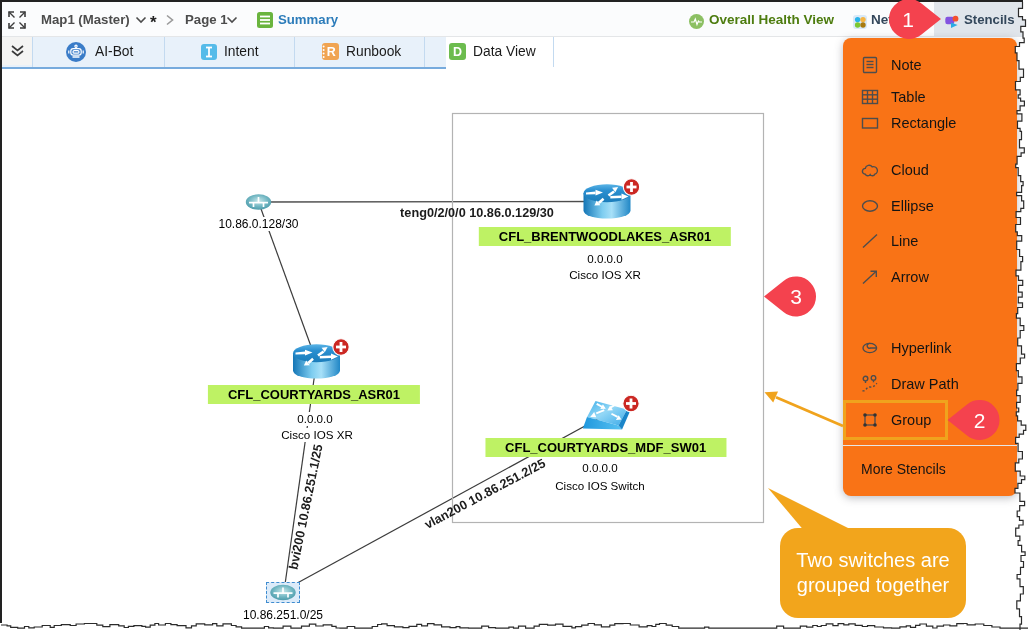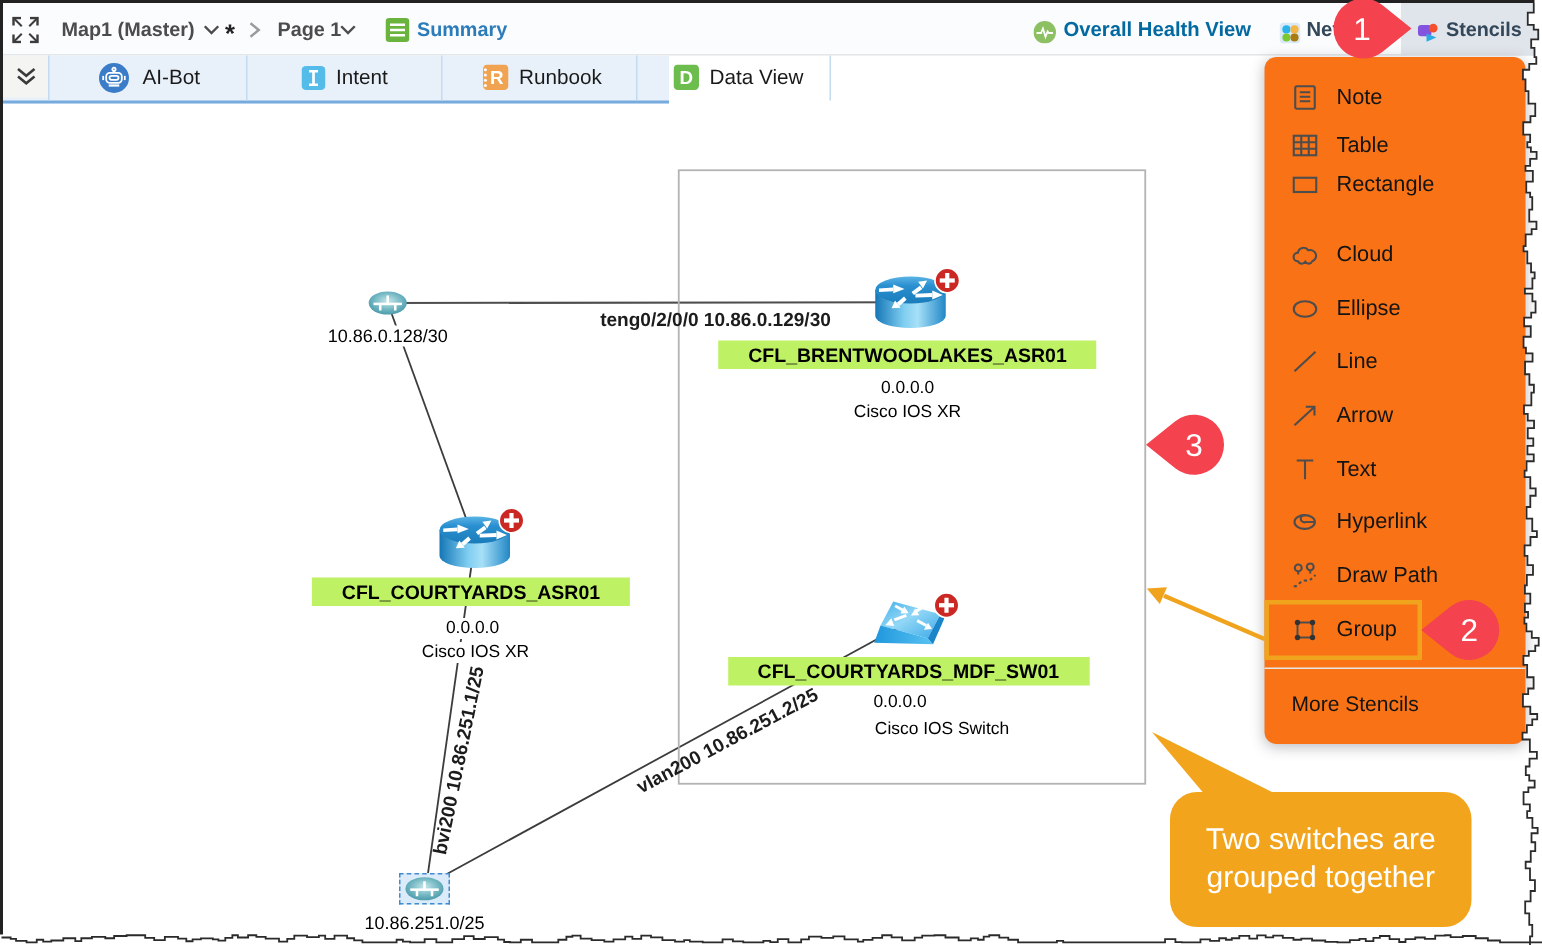--- a/index.html
+++ b/index.html
@@ -179,7 +179,7 @@
     <circle cx="7.5" cy="7.5" r="7.5" fill="#8cc063"></circle>
     <path d="M2,8 L5,8 L6.3,5 L8,10.5 L9.4,7 L10.3,8 L13,8" stroke="#fff" stroke-width="1.2" fill="none"></path>
   </svg>
-  <span class="tbtxt" style="left:707px; font-size:13.5px; font-weight:700; color:#0369a1;">Overall Health View</span>
+  <span class="tbtxt" style="left:707px; font-size:13.5px; font-weight:700; color:#4d7c0f;">Overall Health View</span>
   <svg class="abs" style="left:851px; top:13px;" width="14" height="14">
     <rect x="0" y="0" width="14" height="14" rx="3" fill="#d9e9f8"></rect>
     <circle cx="4.6" cy="4.6" r="2.7" fill="#29b3ea"></circle>

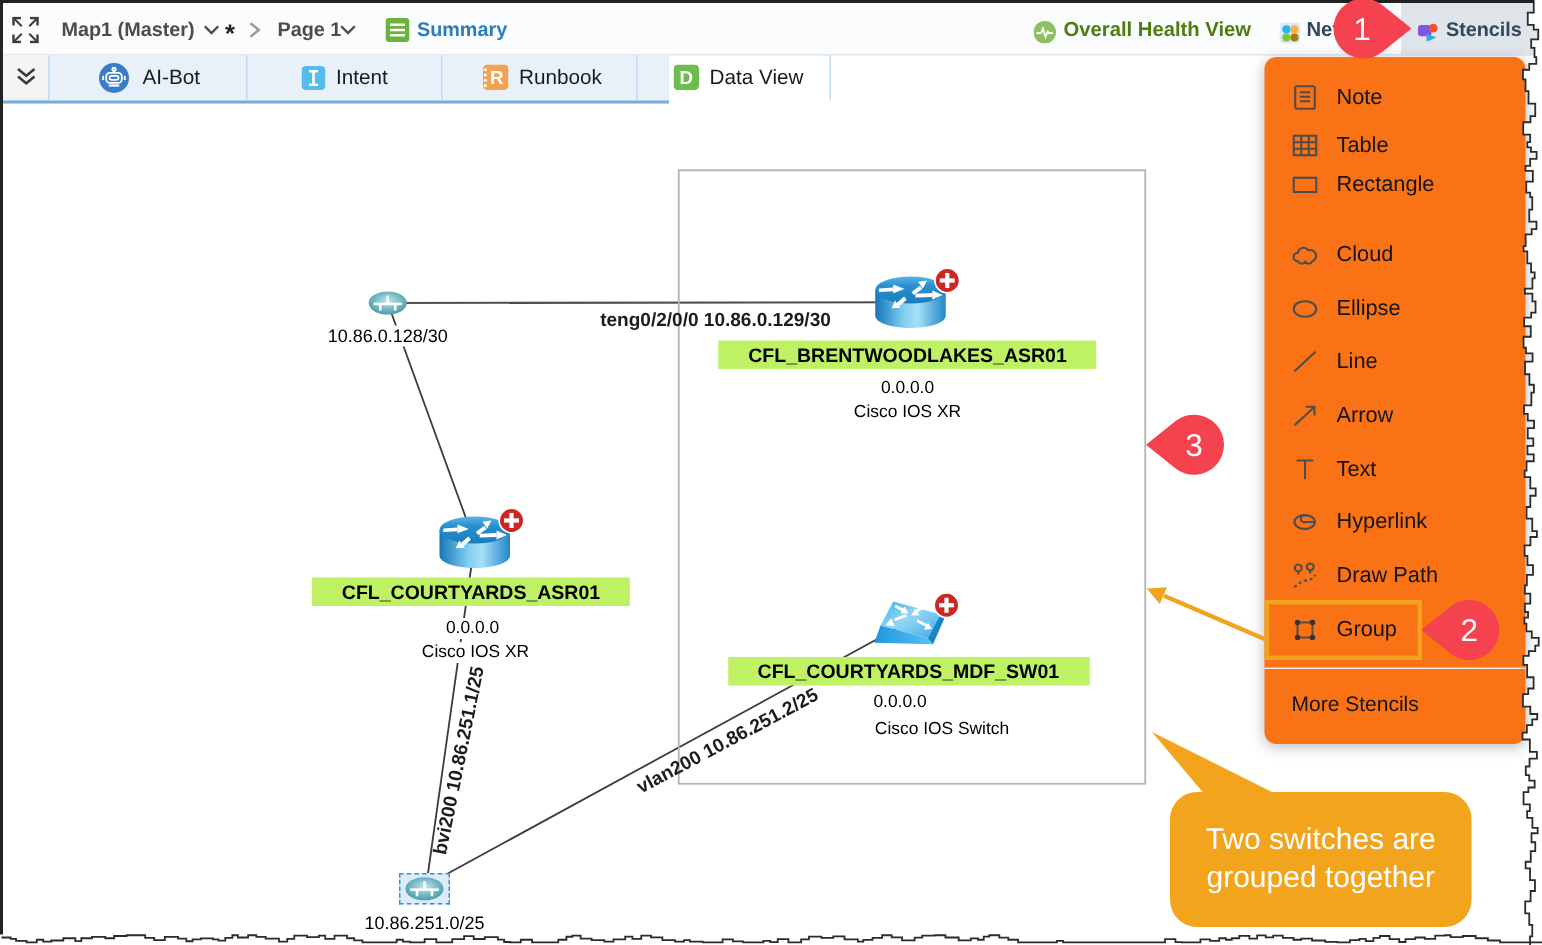--- a/index.html
+++ b/index.html
@@ -303,13 +303,6 @@
       </svg>
       <span>Arrow</span>
     </div>
-  <div class="prow" style="top:261.5px;">
-      <svg width="18" height="18" viewBox="0 0 18 18" stroke="#4d4d4d" stroke-width="1.4" fill="none">
-        <line x1="3.5" y1="3" x2="14.5" y2="3"></line>
-        <line x1="9" y1="3" x2="9" y2="15.5"></line>
-      </svg>
-      <span>Text</span>
-    </div>
   <div class="prow" style="top:297px;">
       <svg width="18" height="18" viewBox="0 0 18 18" stroke="#4d4d4d" stroke-width="1.4" fill="none">
         <ellipse cx="8.8" cy="9" rx="6.8" ry="4.6"></ellipse>

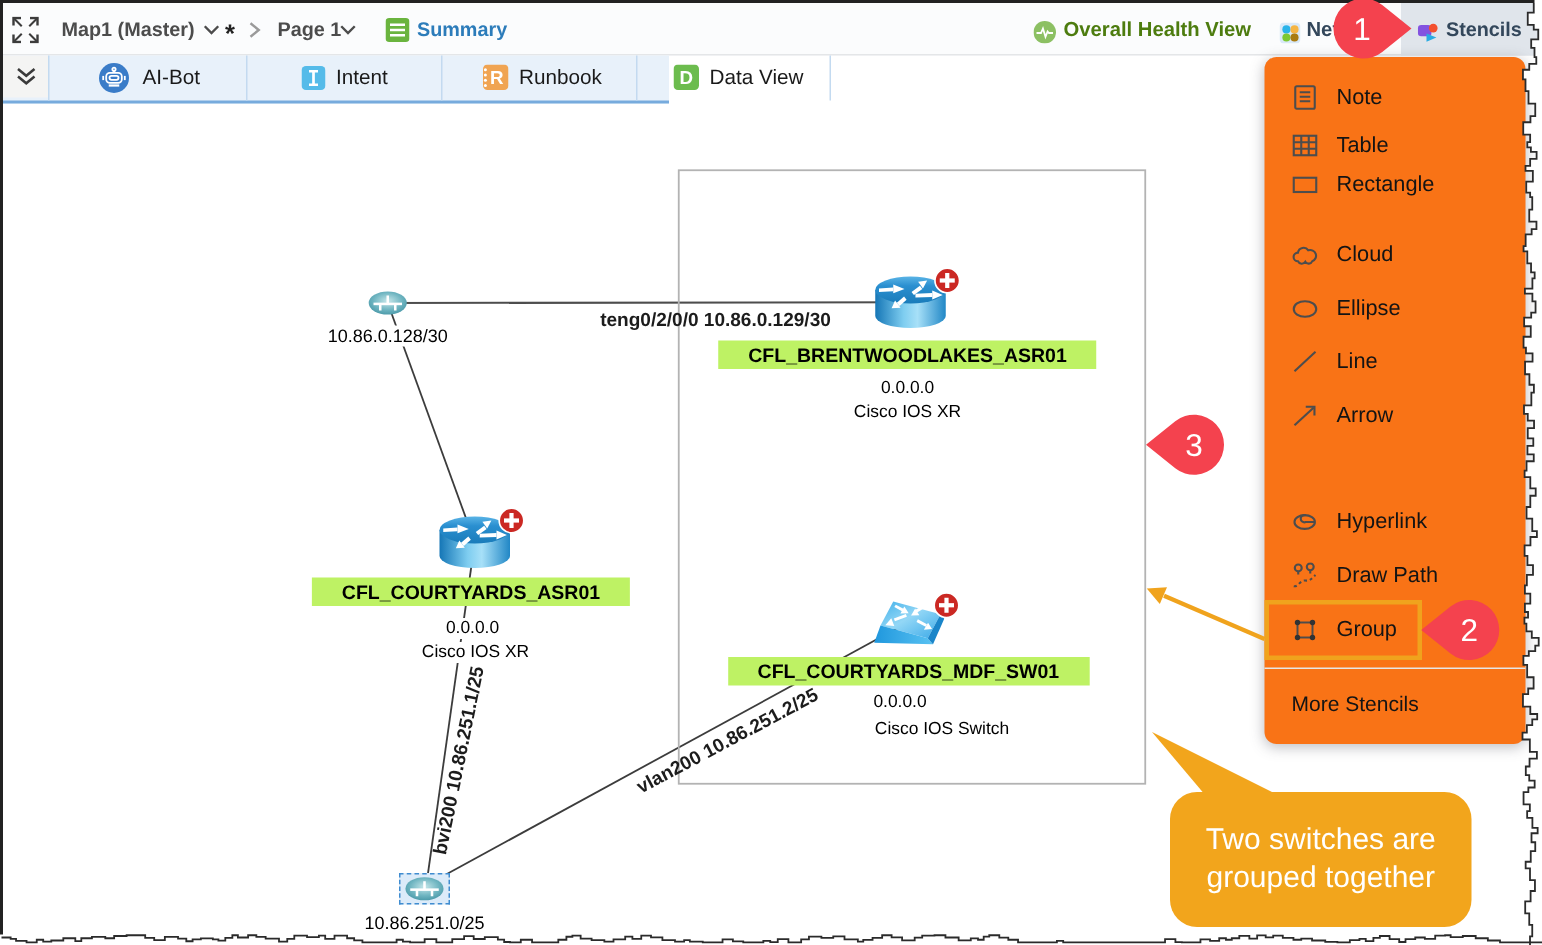--- a/index.html
+++ b/index.html
@@ -55,7 +55,7 @@
 
 <div class="redlab" style="left:605.6px; top:437.5px;">CFL_COURTYARDS_MDF_SW01</div>
 <div class="sublab" style="left:600px; top:468px;">0.0.0.0</div>
-<div class="sublab" style="left:628px; top:485.5px;">Cisco IOS Switch</div>
+<div class="sublab" style="left:600px; top:485.5px;">Cisco IOS Switch</div>
 
 <div class="sublab iplab" style="left:258.5px; top:223.5px;">10.86.0.128/30</div>
 <div class="sublab iplab" style="left:283px; top:615px;">10.86.251.0/25</div>

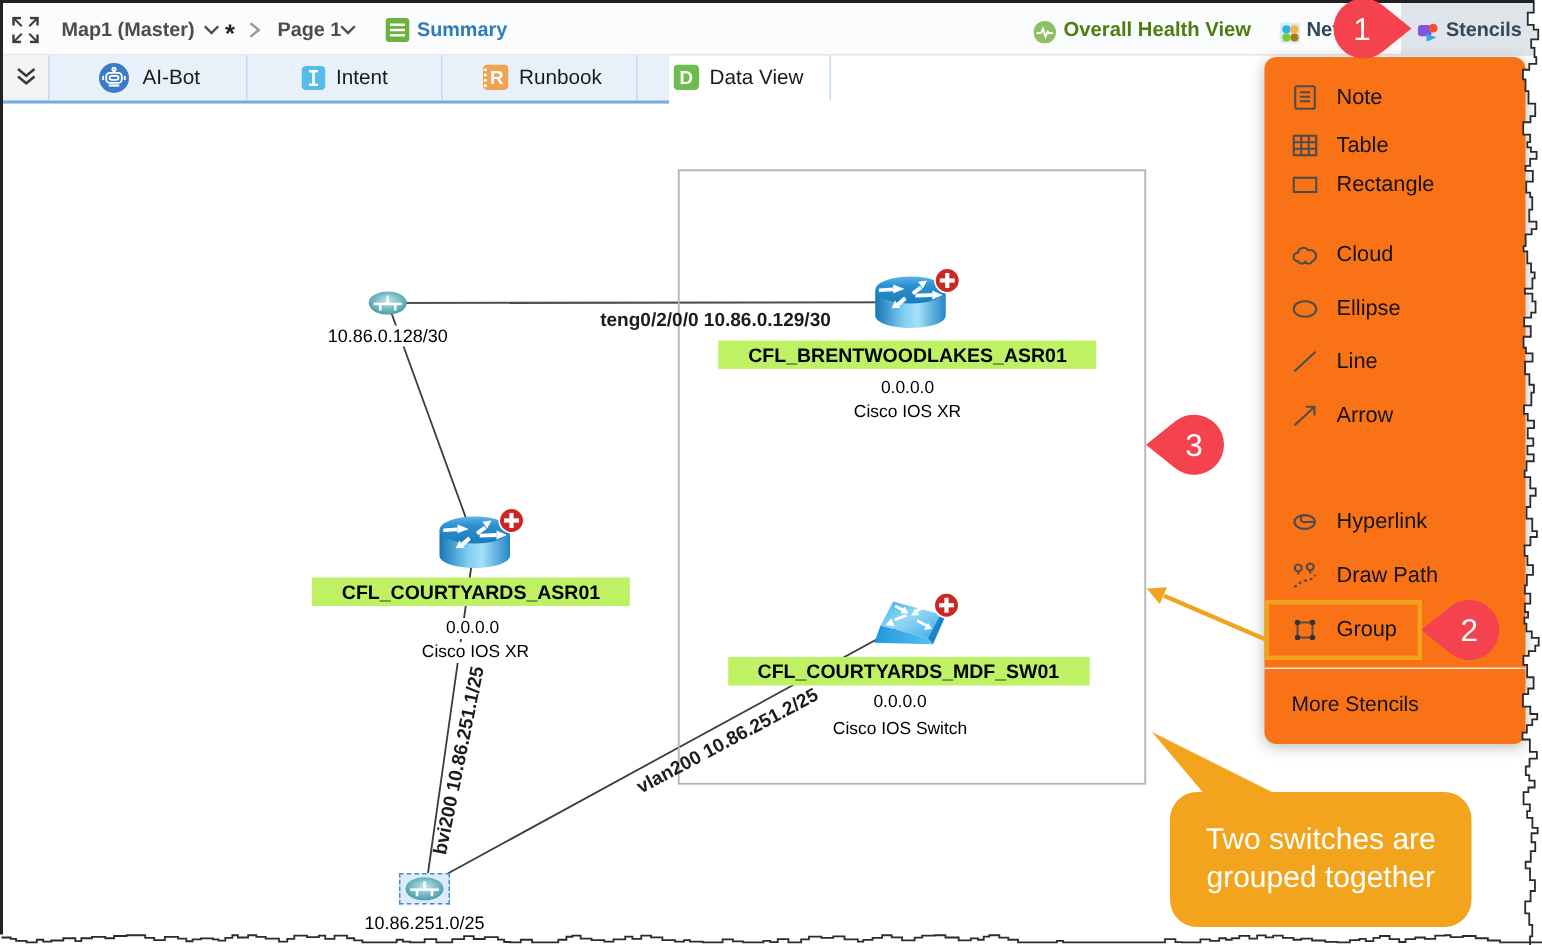--- a/index.html
+++ b/index.html
@@ -343,7 +343,7 @@
   <polygon points="764.5,392.3 773.2,402.6 778,391.5 Z" fill="#f0a31d"></polygon>
   <polygon points="768,488 803,529.5 851,529.5" fill="#f2a51c"></polygon>
 </svg>
-<div class="abs" style="left:780px; top:528px; width:201px; height:90px; border-radius:18px; background:#f2a51c;
+<div class="abs" style="left:780px; top:528px; width:186px; height:90px; border-radius:18px; background:#f2a51c;
   z-index:22; color:#fff; font-size:20px; line-height:25px; text-align:center; padding-top:20px;">Two switches are<br>grouped together</div>
 
 <svg id="torn" width="1028" height="630">

